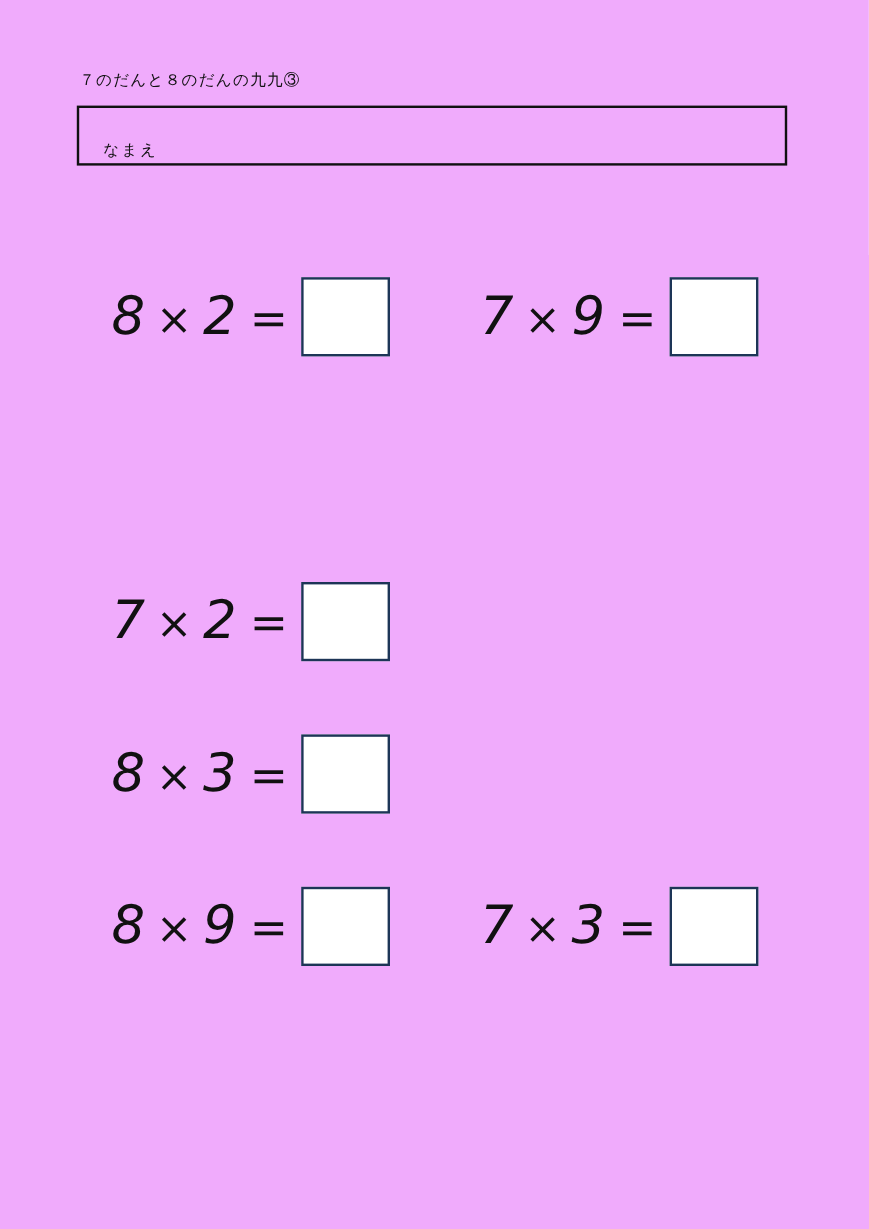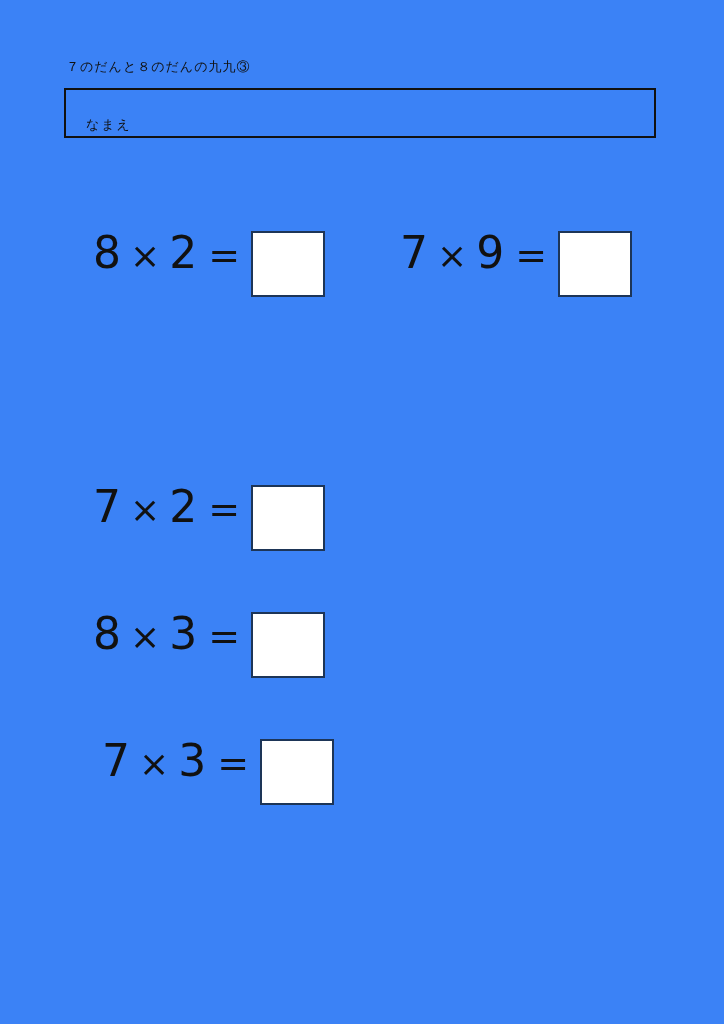--- a/index.html
+++ b/index.html
@@ -22,7 +22,7 @@
     top: 0;
     width: 724px;
     height: 1024px;
-    background: #3b82f6;
+    background: #f0abfc;
   }
 
   .worksheet-title {

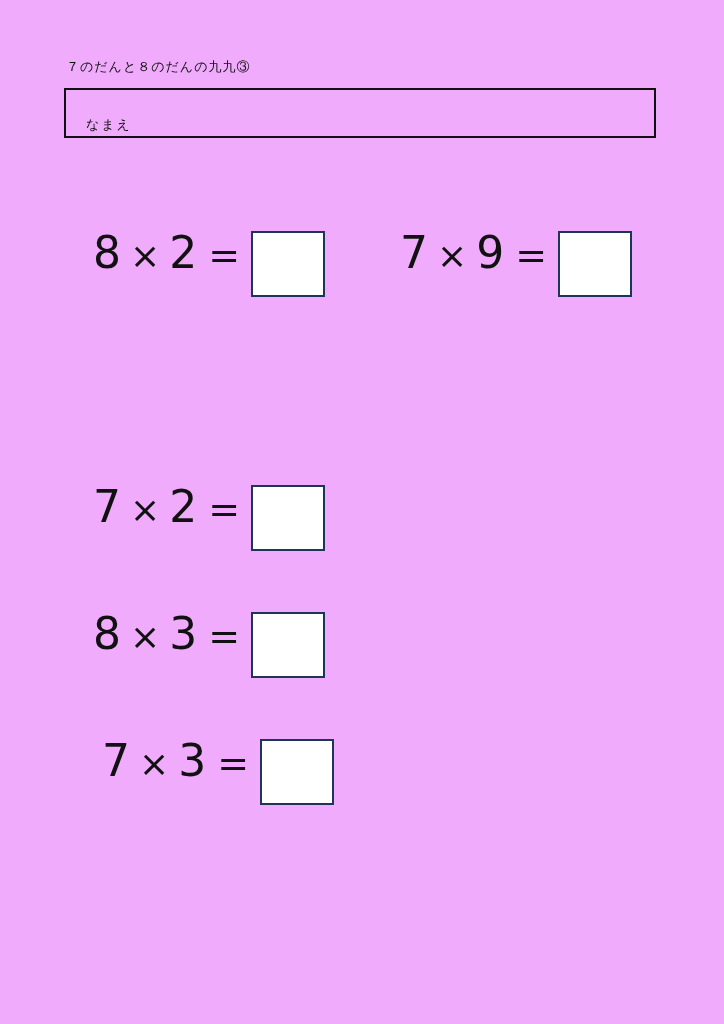--- a/index.html
+++ b/index.html
@@ -71,8 +71,10 @@
   .cell {
     width: 298px;
     display: flex;
+    align-items: center;
     justify-content: center;
     box-sizing: border-box;
+    font-style: italic;
   }
 
   .cell.left {

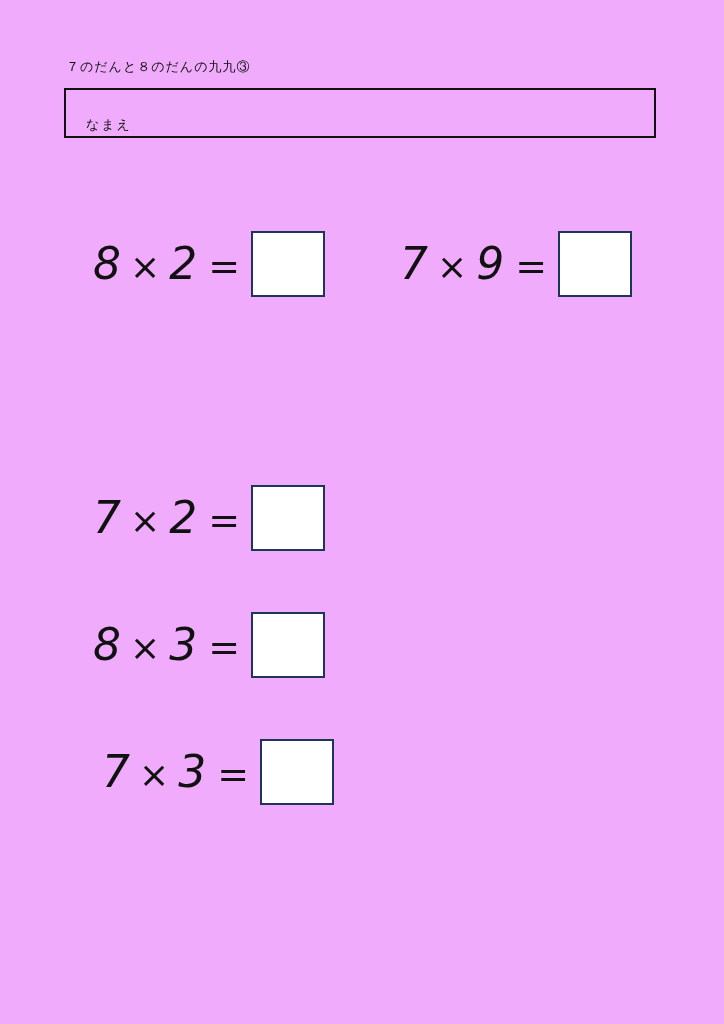--- a/index.html
+++ b/index.html
@@ -156,6 +156,10 @@
     </div>
 
     <div class="row">
+      <div class="cell left">
+        <span class="expr"><span>8</span><span class="op">×</span><span>9</span><span class="eq">=</span></span>
+        <span class="answer-box"></span>
+      </div>
       <div class="cell right">
         <span class="expr"><span>7</span><span class="op">×</span><span>3</span><span class="eq">=</span></span>
         <span class="answer-box"></span>

